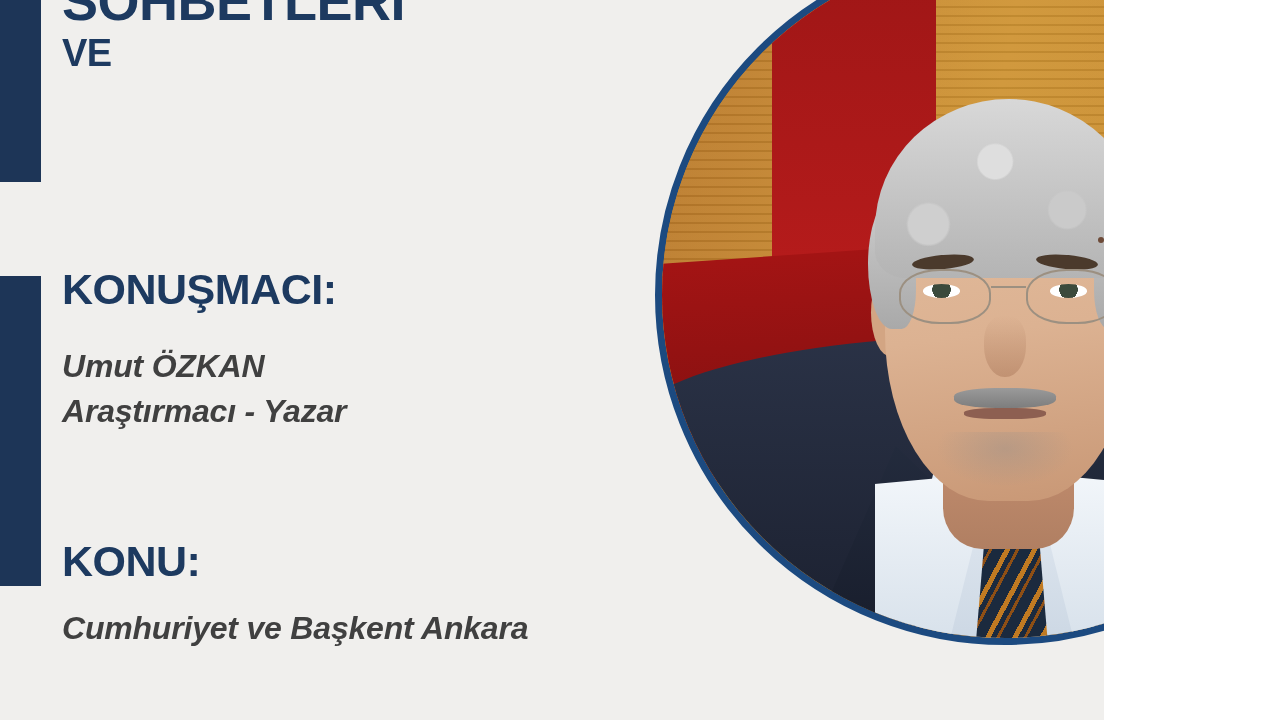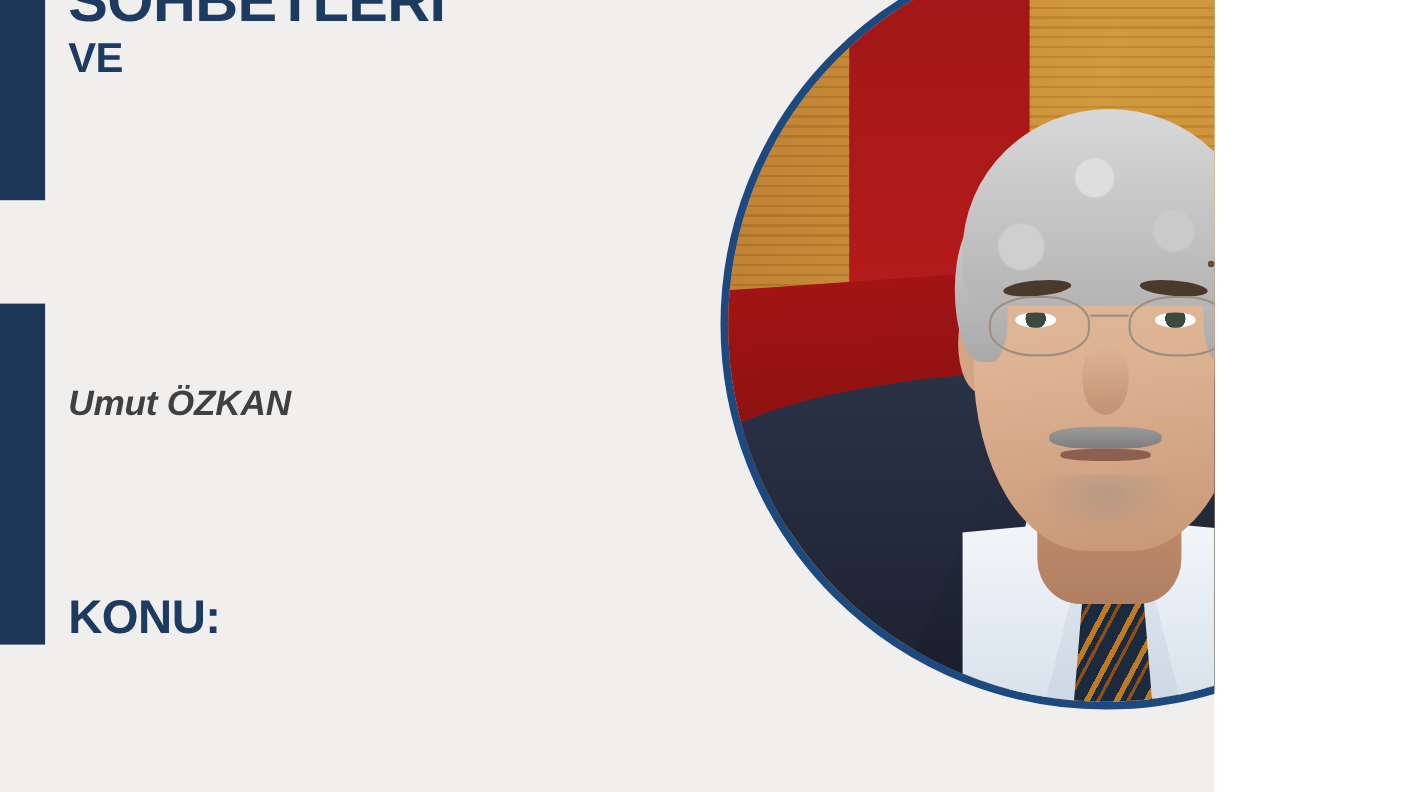--- a/index.html
+++ b/index.html
@@ -313,6 +313,7 @@
     <div id="title-1" class="title-line">SOHBETLERİ</div>
     <div id="title-2" class="title-line">VE</div>
 
+    <div id="speaker-head" class="section-head">KONUŞMACI:</div>
     <div id="speaker-name" class="section-sub">Umut ÖZKAN</div>
 
     <div id="topic-head" class="section-head">KONU:</div>

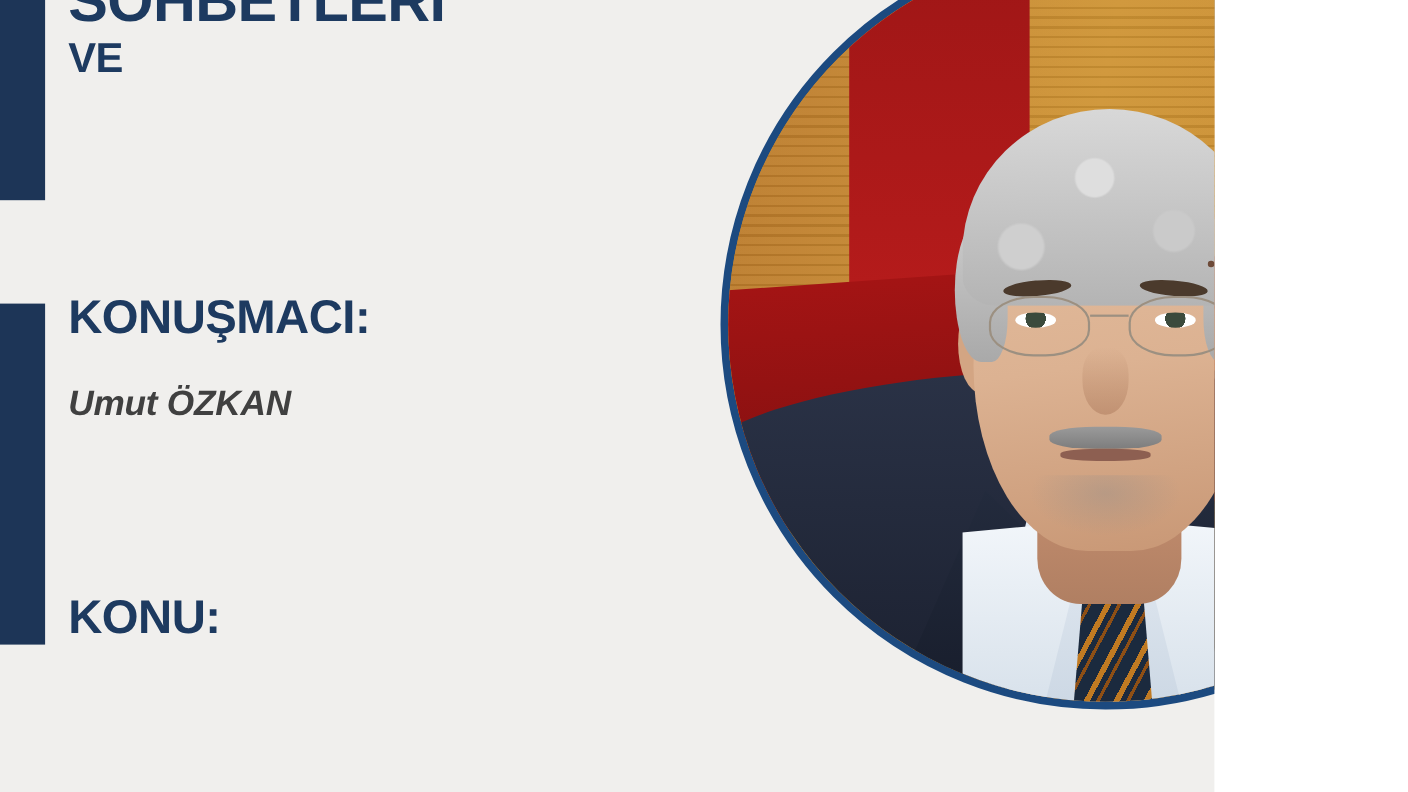--- a/index.html
+++ b/index.html
@@ -315,6 +315,7 @@
 
     <div id="speaker-head" class="section-head">KONUŞMACI:</div>
     <div id="speaker-name" class="section-sub">Umut ÖZKAN</div>
+    <div id="speaker-role" class="section-sub">Araştırmacı - Yazar</div>
 
     <div id="topic-head" class="section-head">KONU:</div>
   </div>

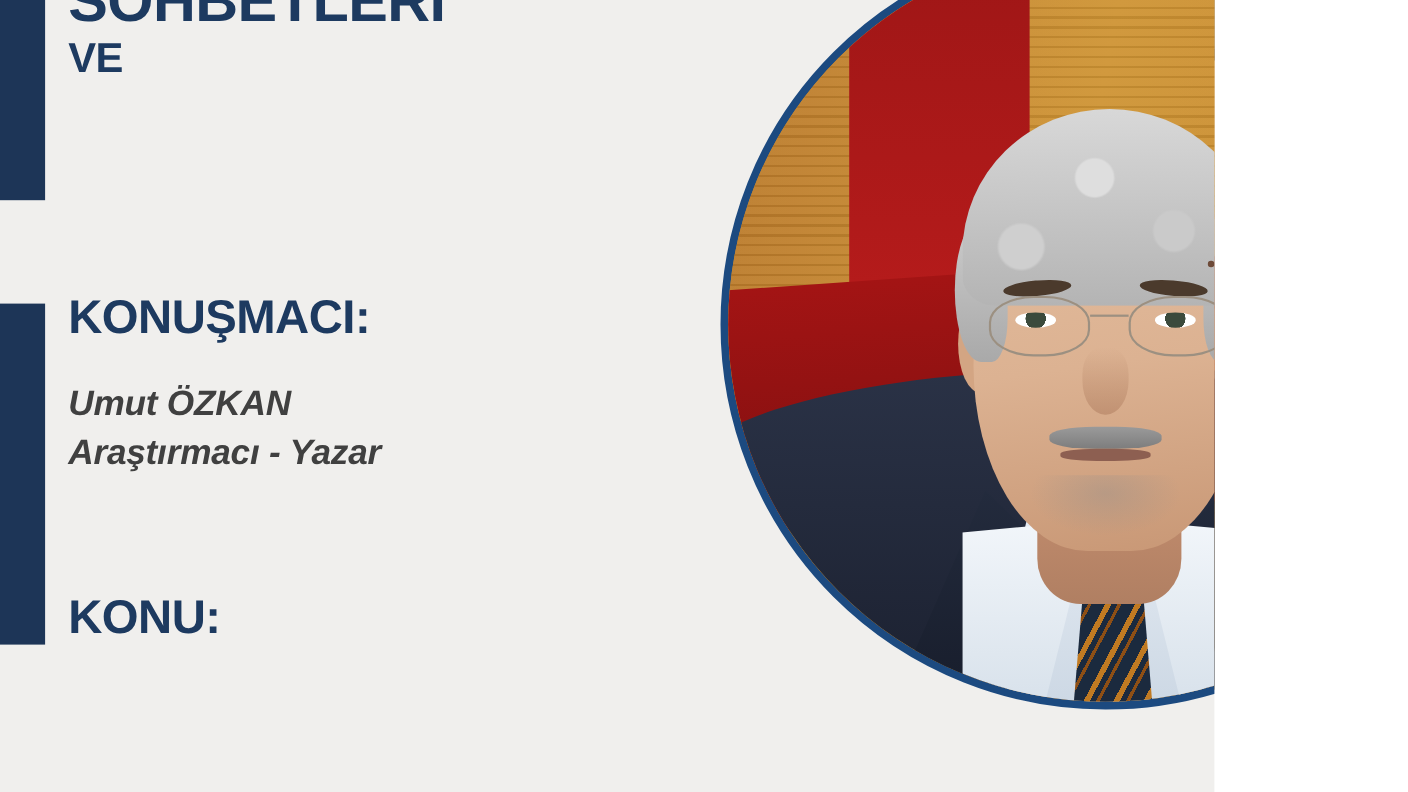--- a/index.html
+++ b/index.html
@@ -318,6 +318,7 @@
     <div id="speaker-role" class="section-sub">Araştırmacı - Yazar</div>
 
     <div id="topic-head" class="section-head">KONU:</div>
+    <div id="topic-sub" class="section-sub">Cumhuriyet ve Başkent Ankara</div>
   </div>
 
   <div id="badge">

